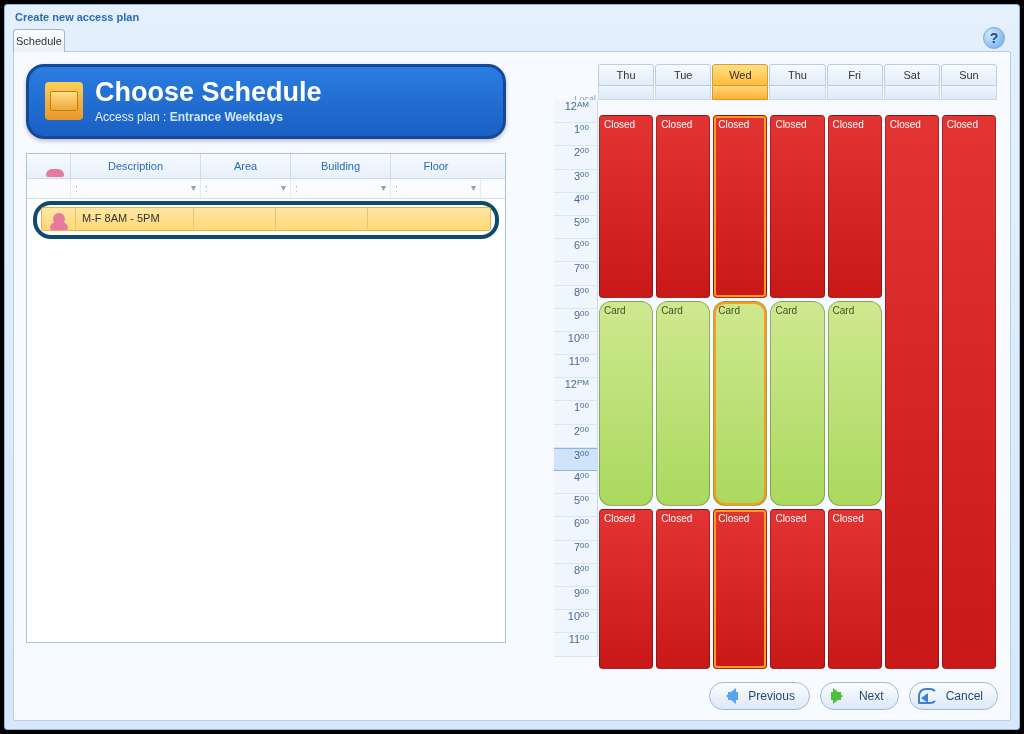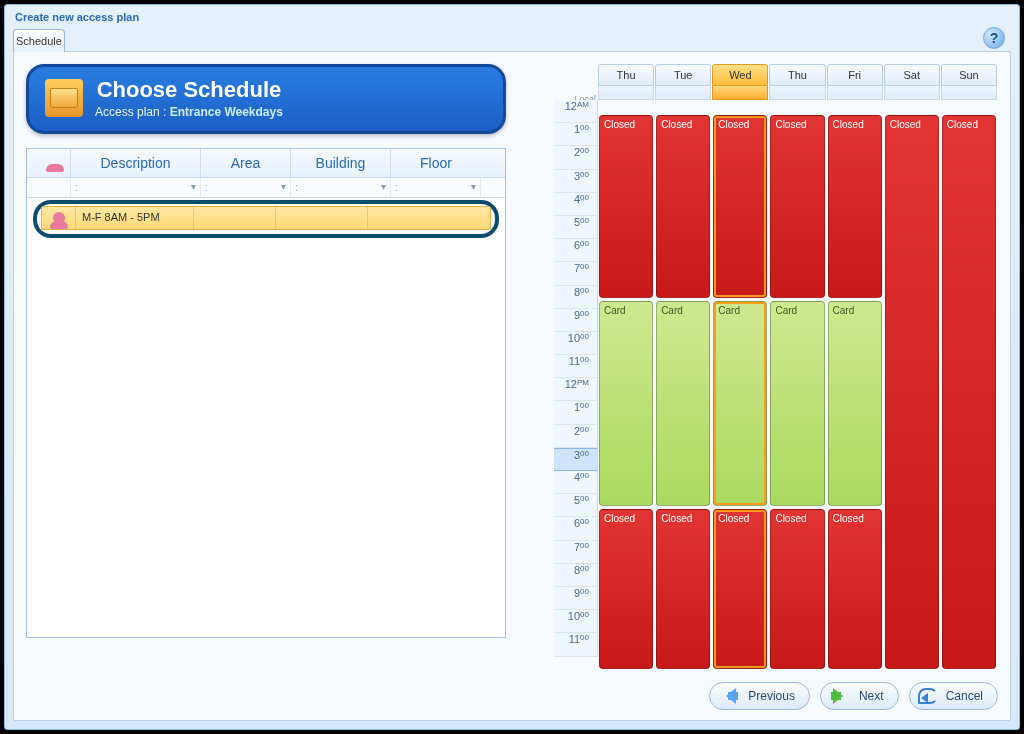--- a/index.html
+++ b/index.html
@@ -45,7 +45,7 @@
     width:28px; height:20px; background:linear-gradient(#ffe08a,#f0a739);
     border:1px solid #c47f18; border-radius:2px; position:relative;
   }
-  .pill-text h1 { margin:0; color:#fff; font-size:22px; font-weight:bold;text-align:center; }
+  .pill-text h1 { margin:0; color:#fff; font-size:27px; font-weight:bold;text-align:center; }
   .pill-text p { margin:2px 0 0 0; color:#e8f1ff; font-size:12px; }
   .pill-text p .plan { color:#cfe8ff; font-weight:bold; }
 

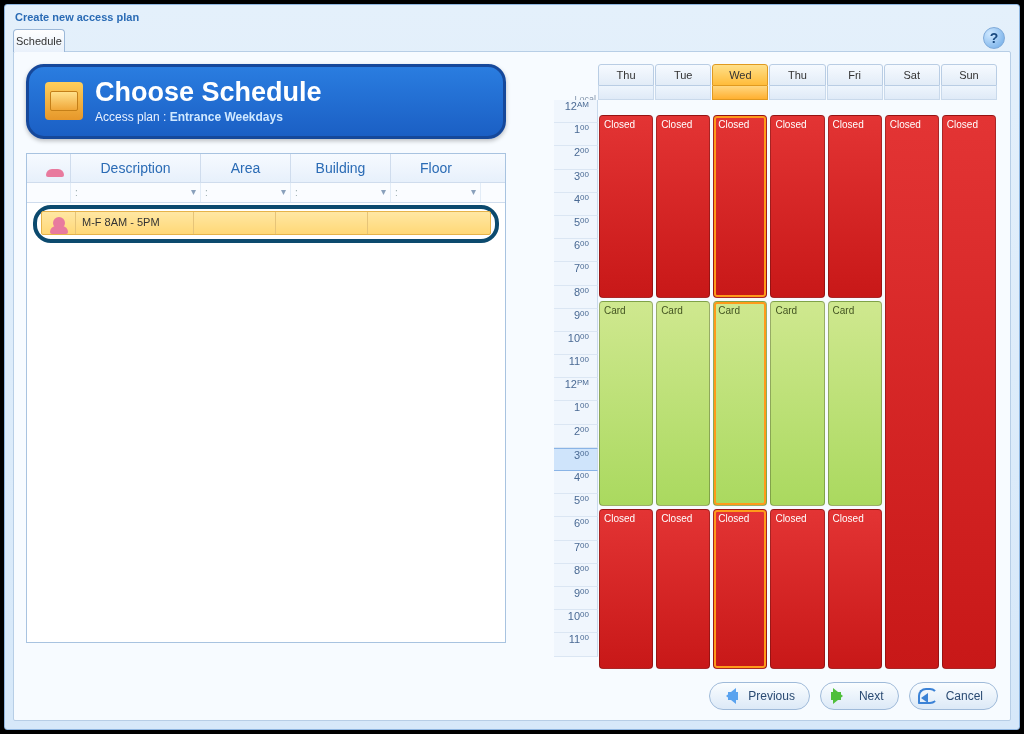--- a/index.html
+++ b/index.html
@@ -58,7 +58,7 @@
     border-bottom:1px solid #cfdced;
   }
   .grid-head { display:flex; border-bottom:1px solid #cfdced; background:linear-gradient(#f6faff,#e7f0fb); }
-  .gh { border-right:1px solid #cfdced; color:#2a6bb5; font-size:14px; padding:6px 4px; text-align:center; }
+  .gh { border-right:1px solid #cfdced; color:#2a6bb5; font-size:11px; padding:6px 4px; text-align:center; }
   .gh.icon { width:44px; }
   .gh.desc { width:130px; }
   .gh.area { width:90px; }

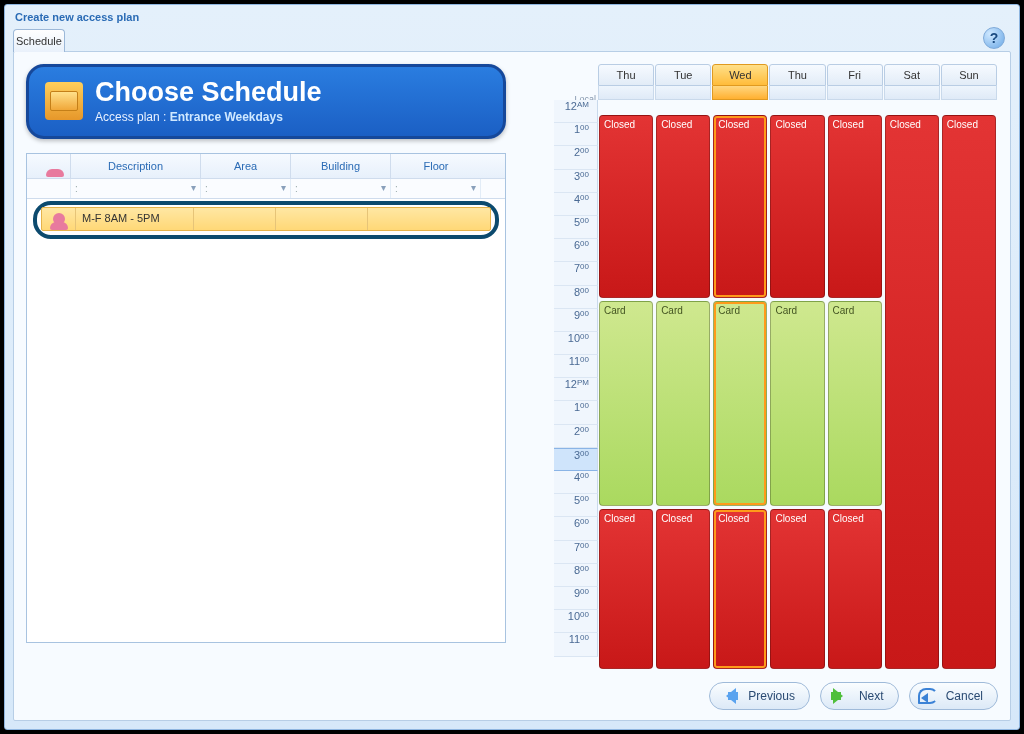--- a/index.html
+++ b/index.html
@@ -111,7 +111,7 @@
     margin-top:14px;
   }
   .seg.closed { background:linear-gradient(#e33434,#c81818); }
-  .seg.card   { background:linear-gradient(#cfe88f,#aad95f); color:#445522; }
+  .seg.card   { background:linear-gradient(#cfe88f,#aad95f); color:#445522;border-radius:12px; }
   .daycol.sel .seg { box-shadow: 0 0 0 2px #ff9a1a inset; }
 
   .btnbar { position:absolute; right:0; bottom:0; display:flex; gap:10px; }

